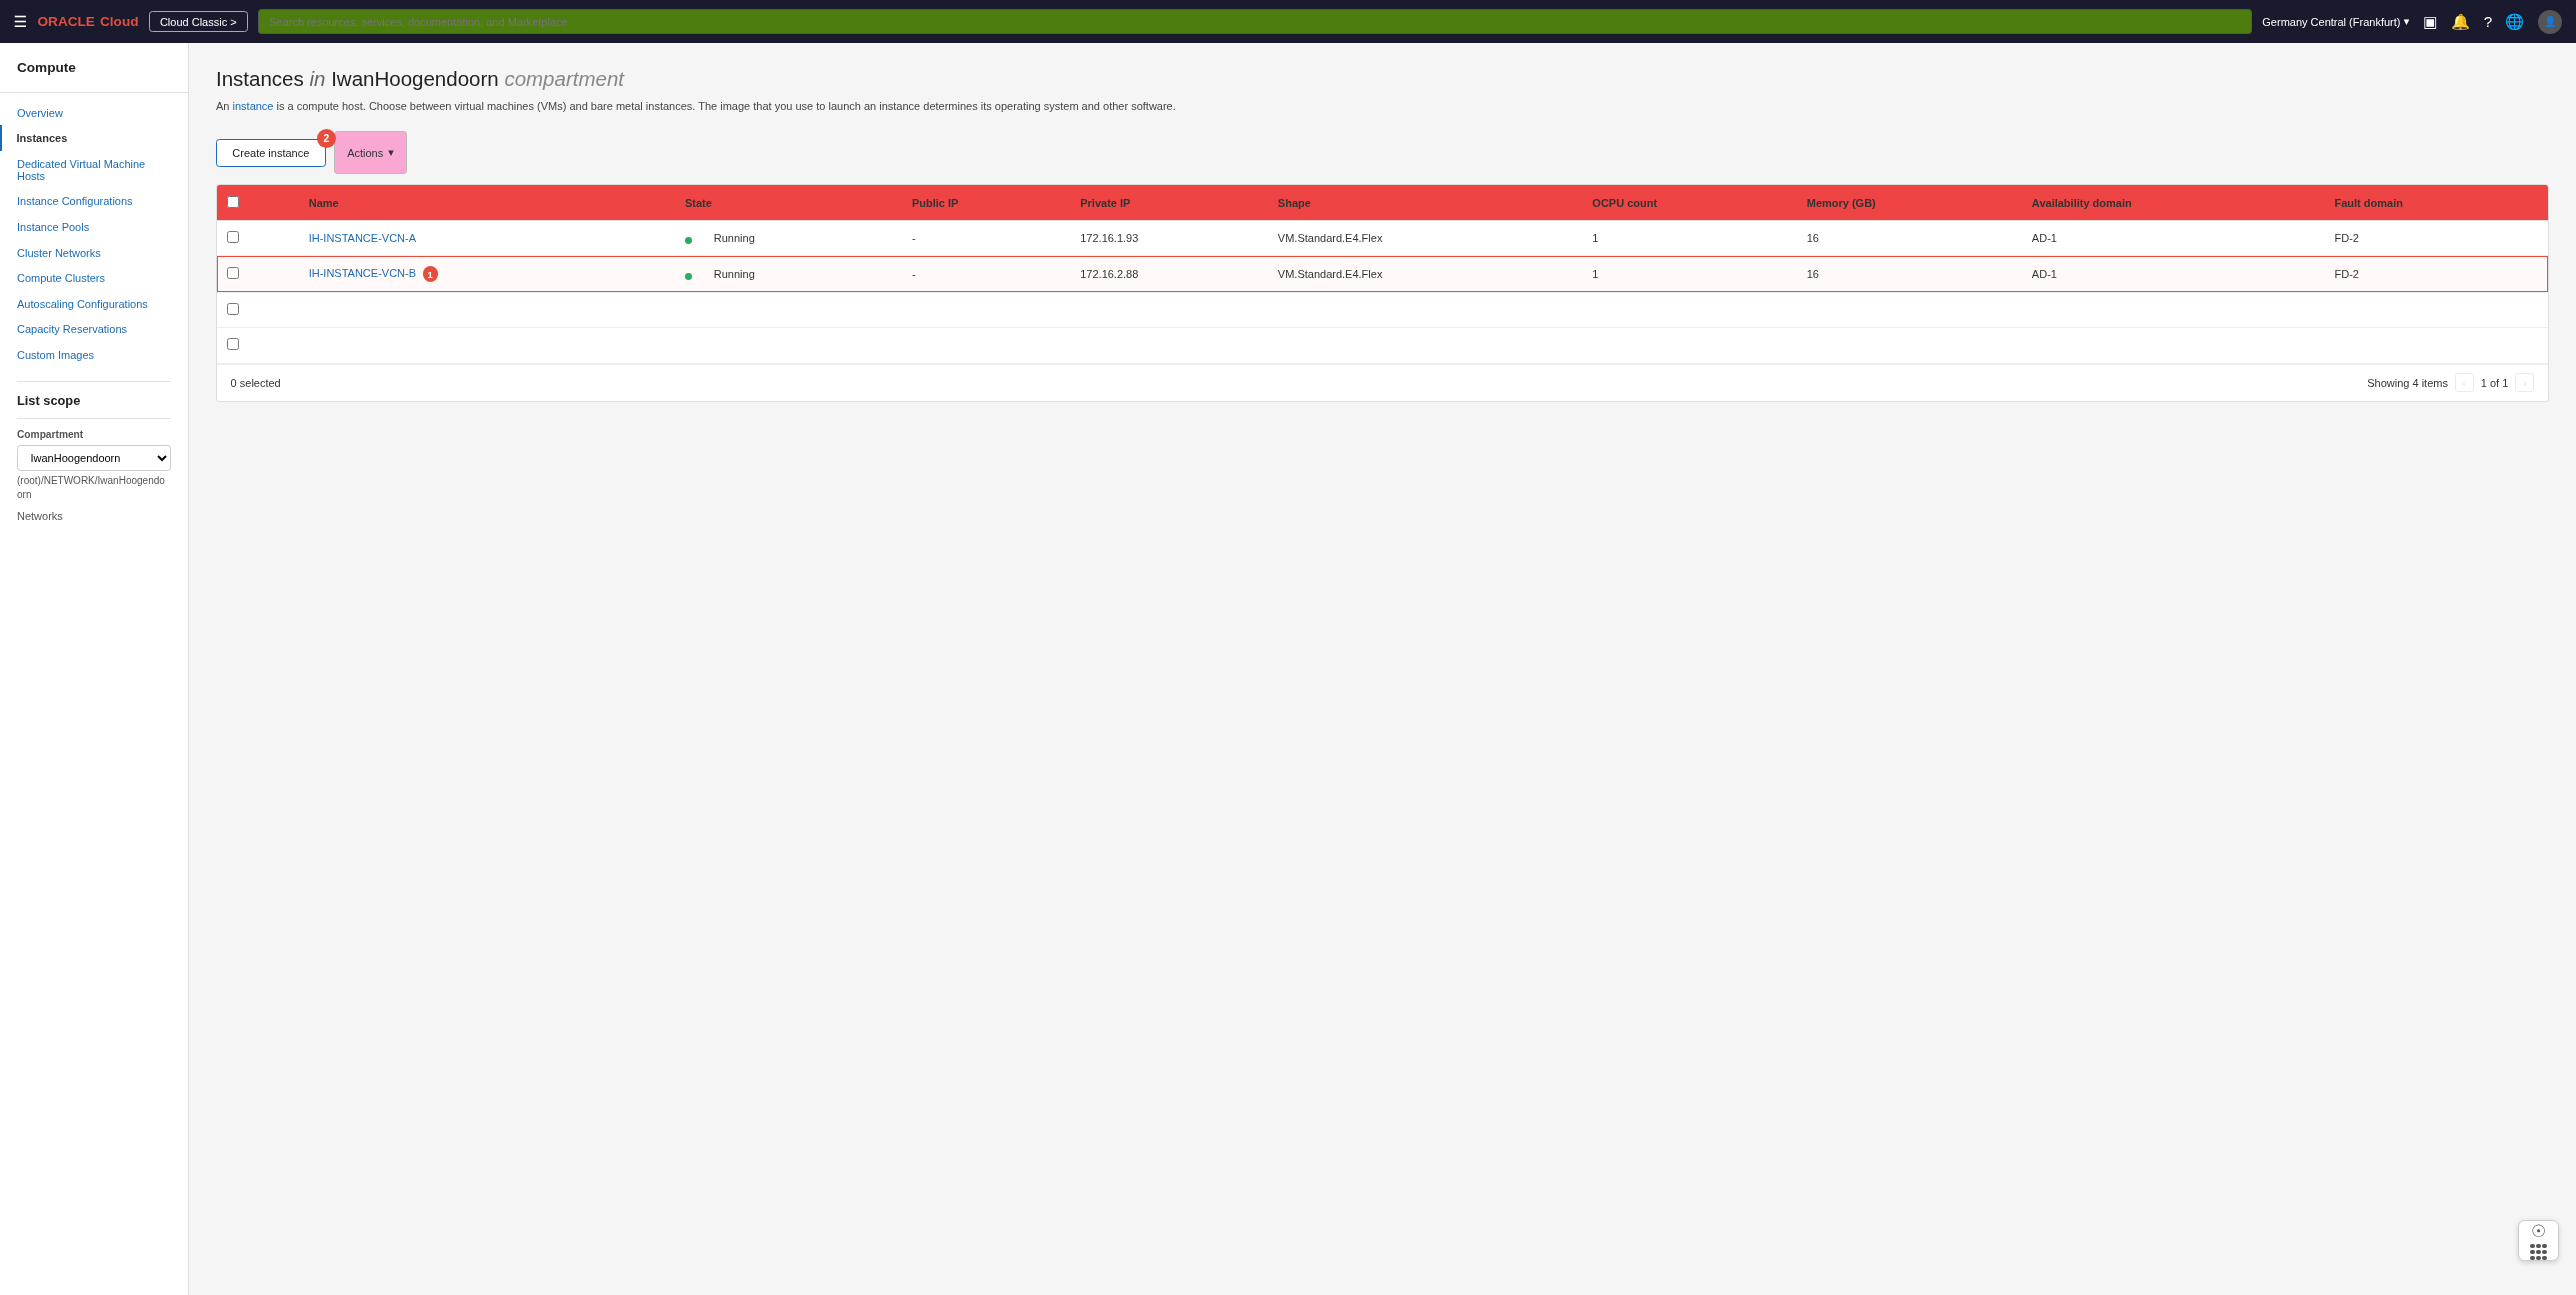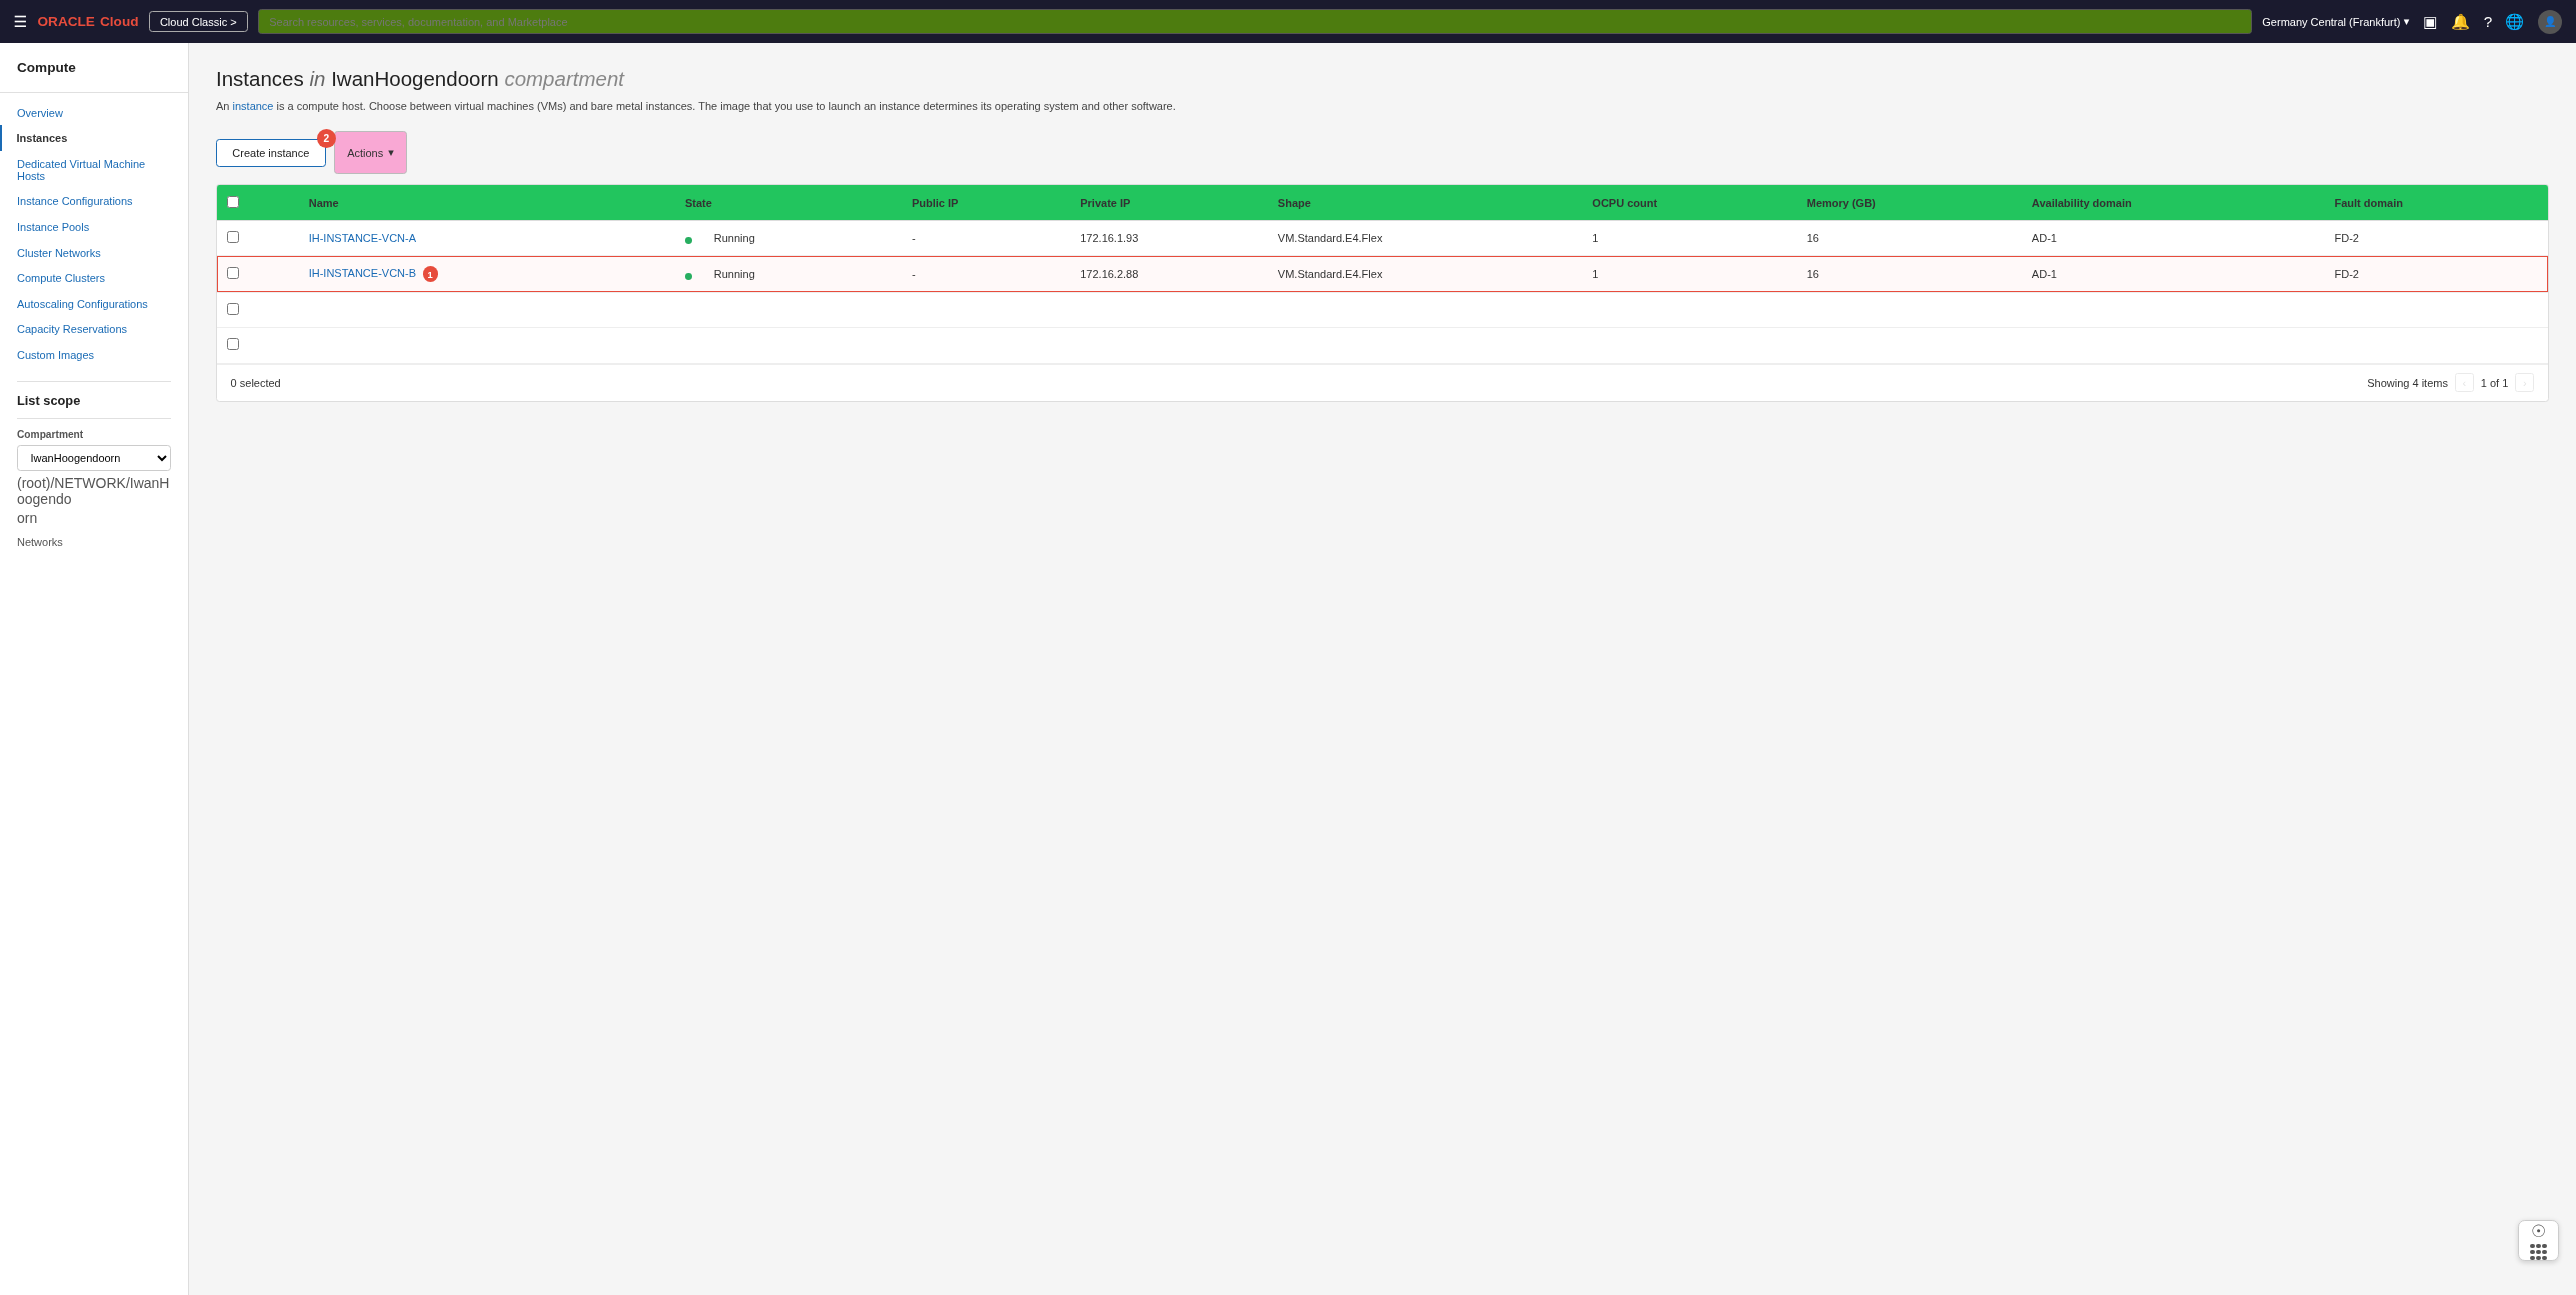--- a/index.html
+++ b/index.html
@@ -231,7 +231,7 @@
       font-size: 11px;
     }
     thead tr {
-      background: #22c55e;
+      background: #ef4444;
       border-bottom: 0.9px solid #ddd;
     }
     thead th {

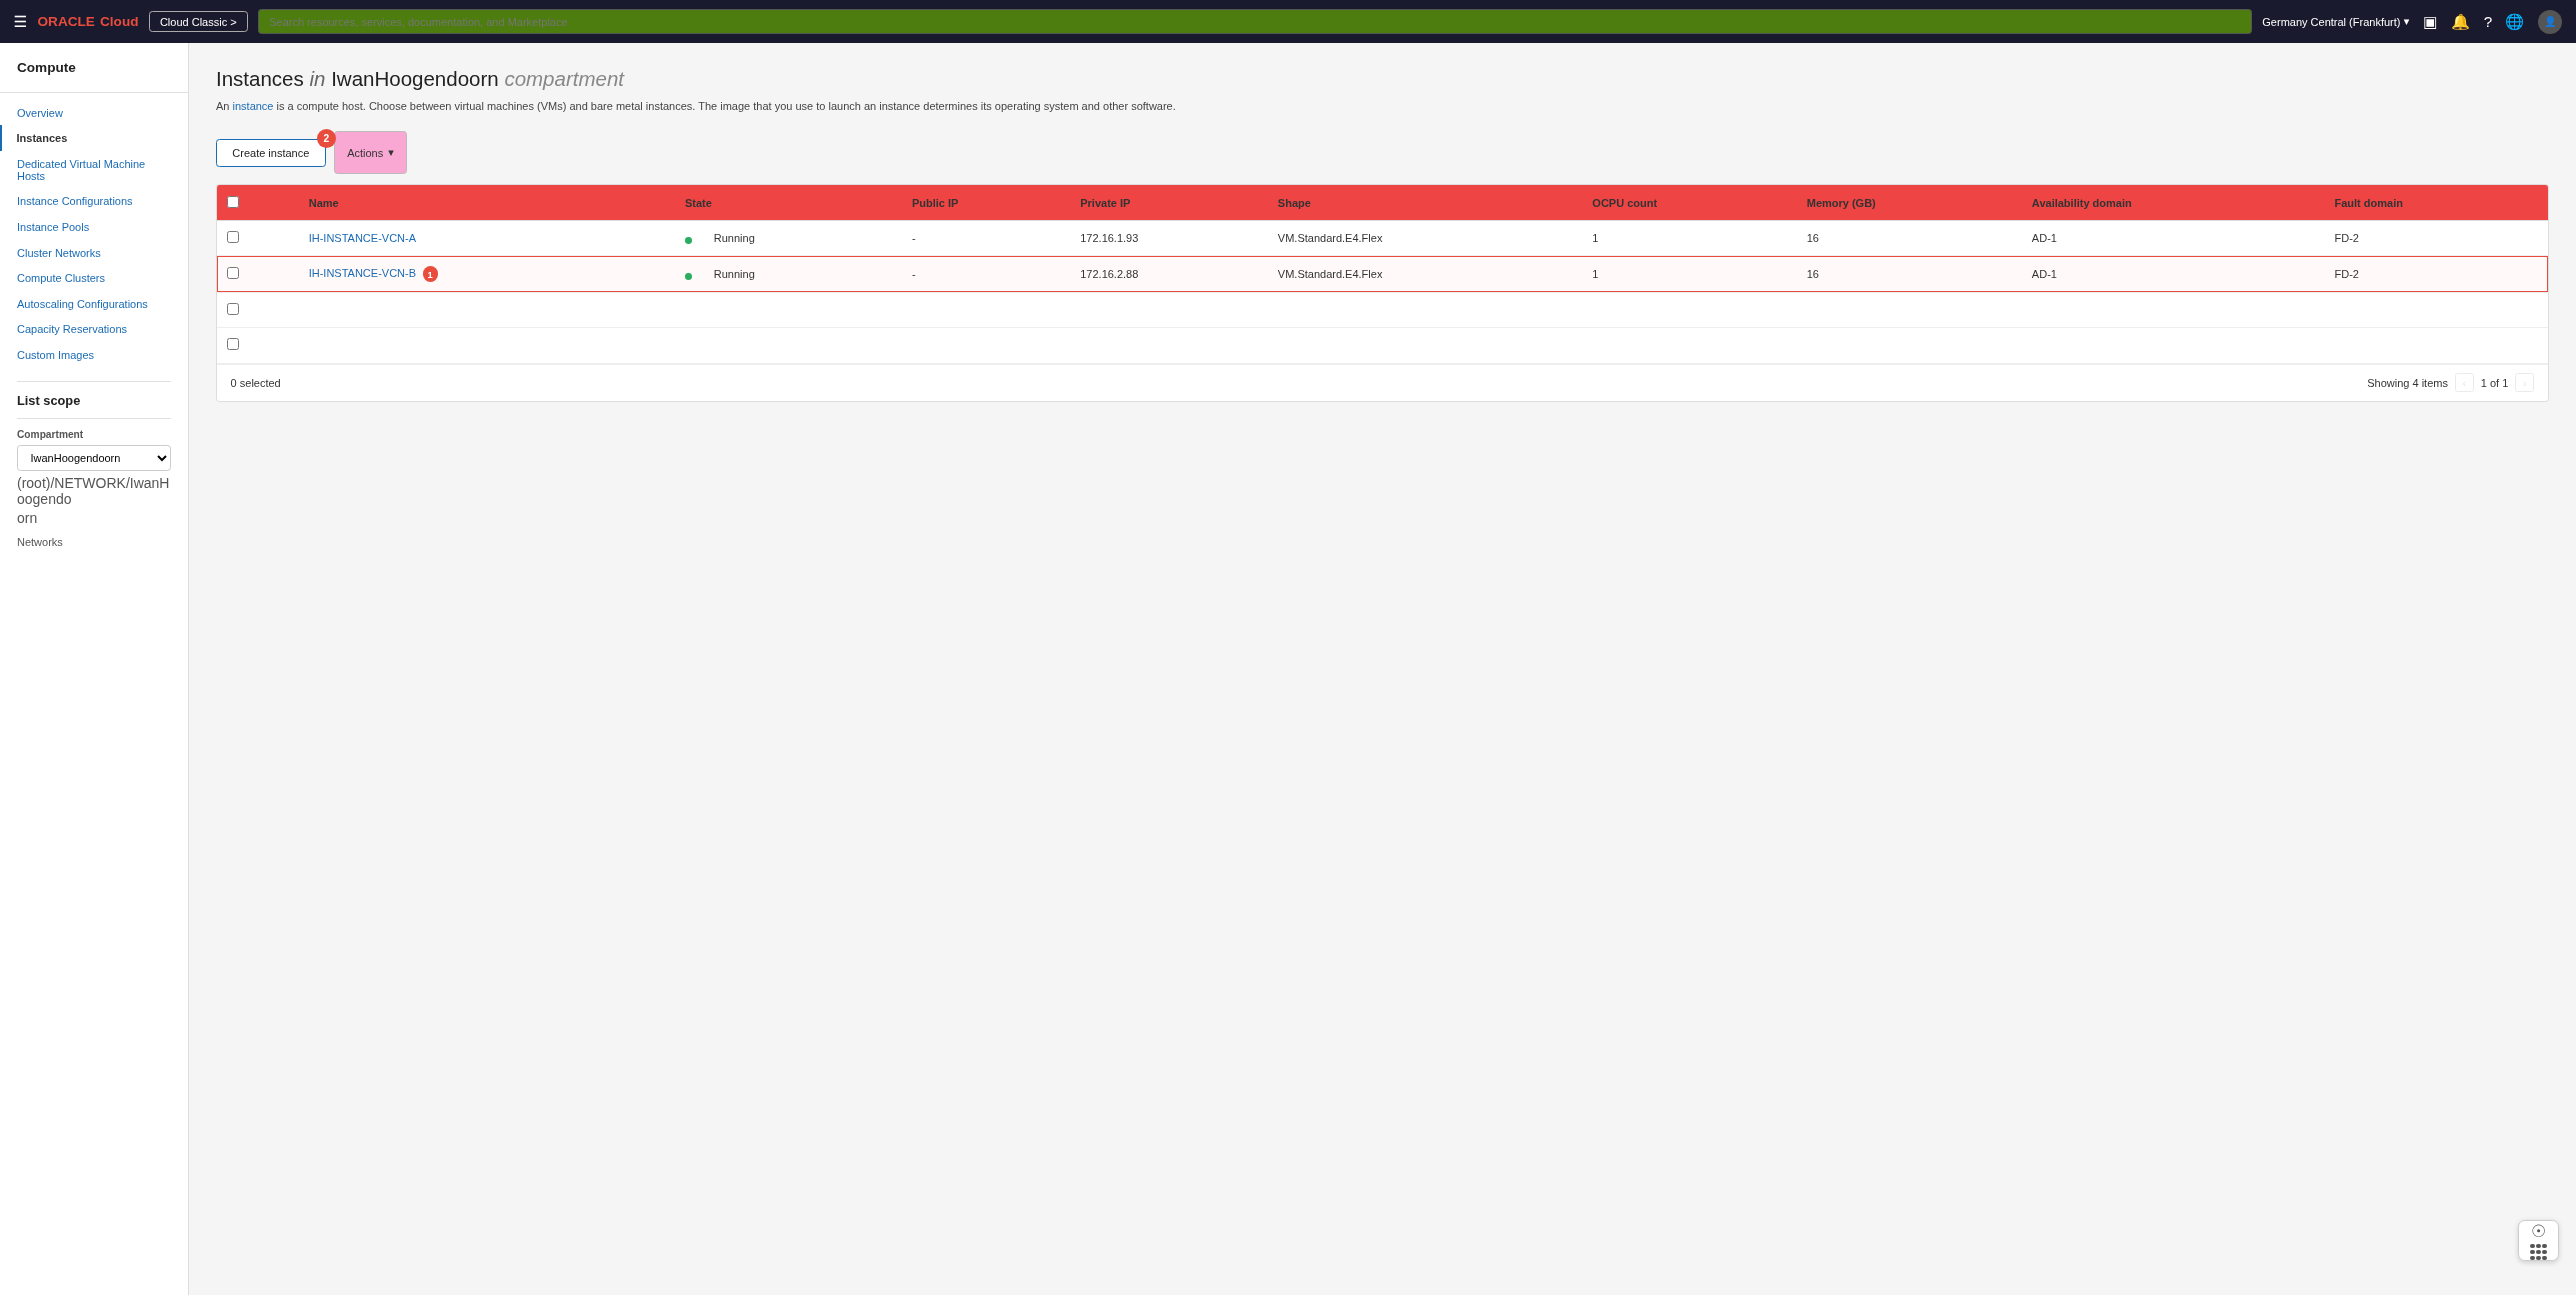--- a/index.html
+++ b/index.html
@@ -137,7 +137,7 @@
       appearance: auto;
     }
     .sidebar-path {
-      font-size: 14px;
+      font-size: 10px;
       color: #555;
       margin-top: 3.4px;
       word-break: break-all;

